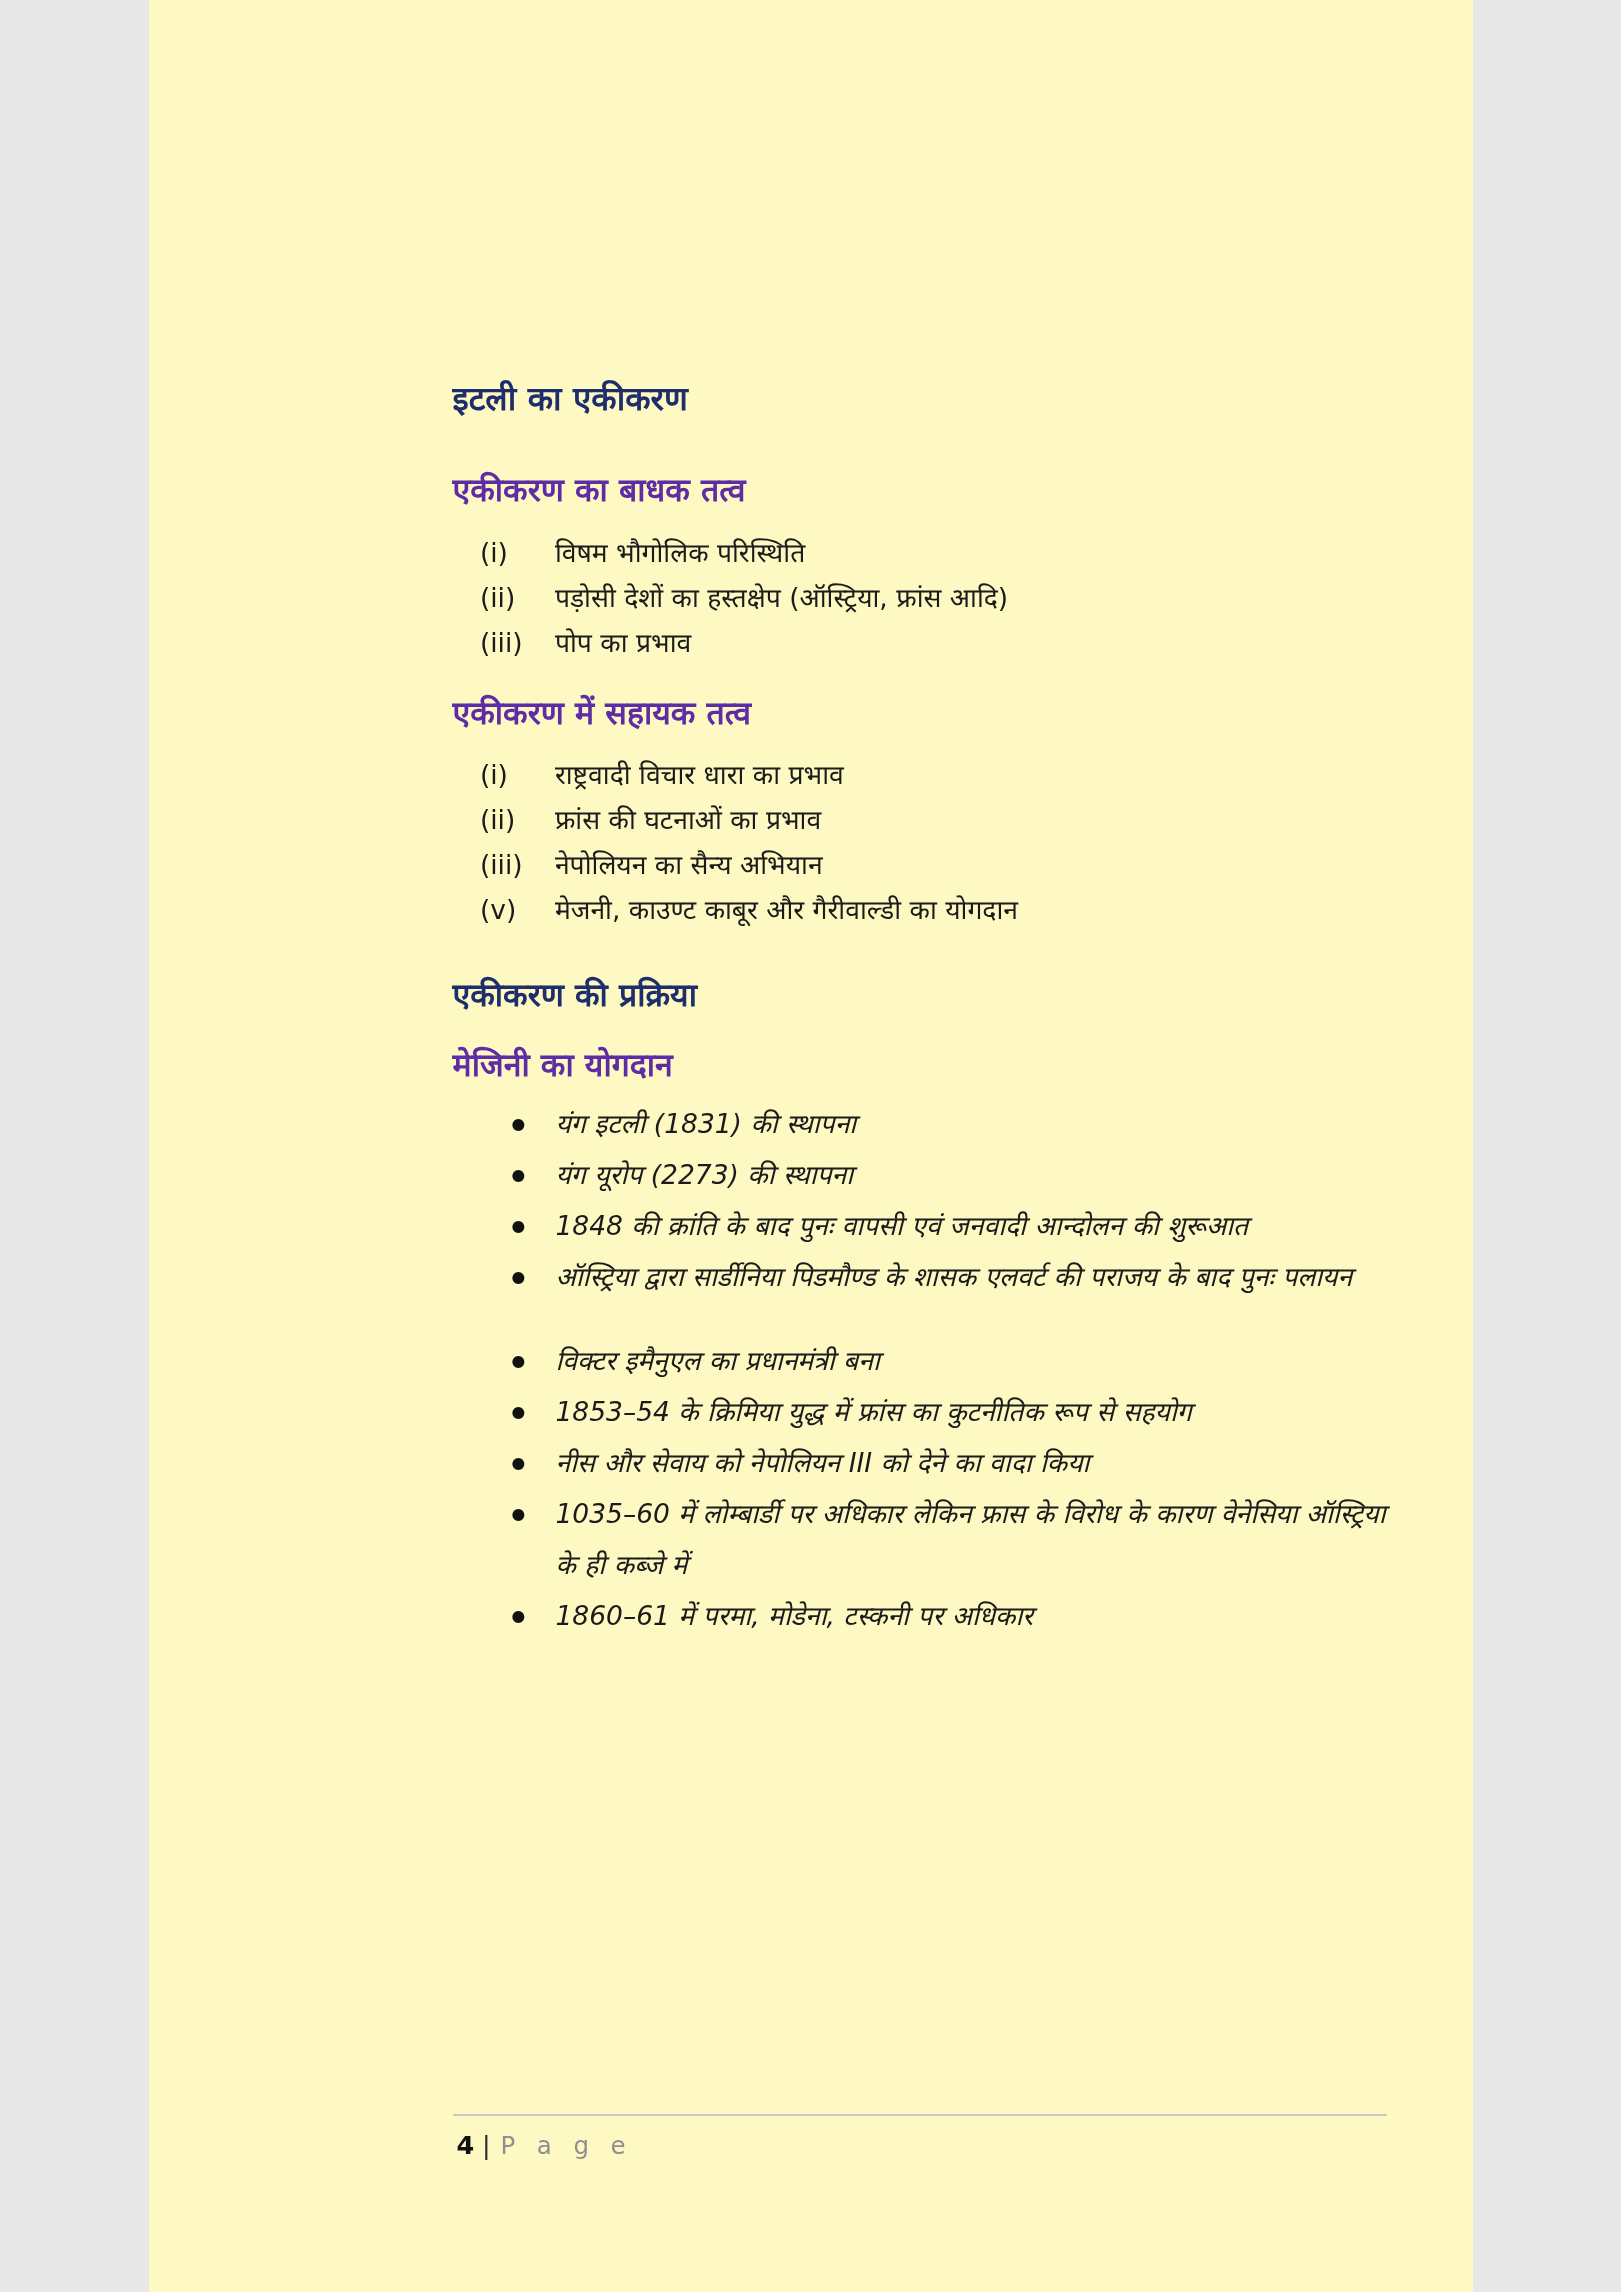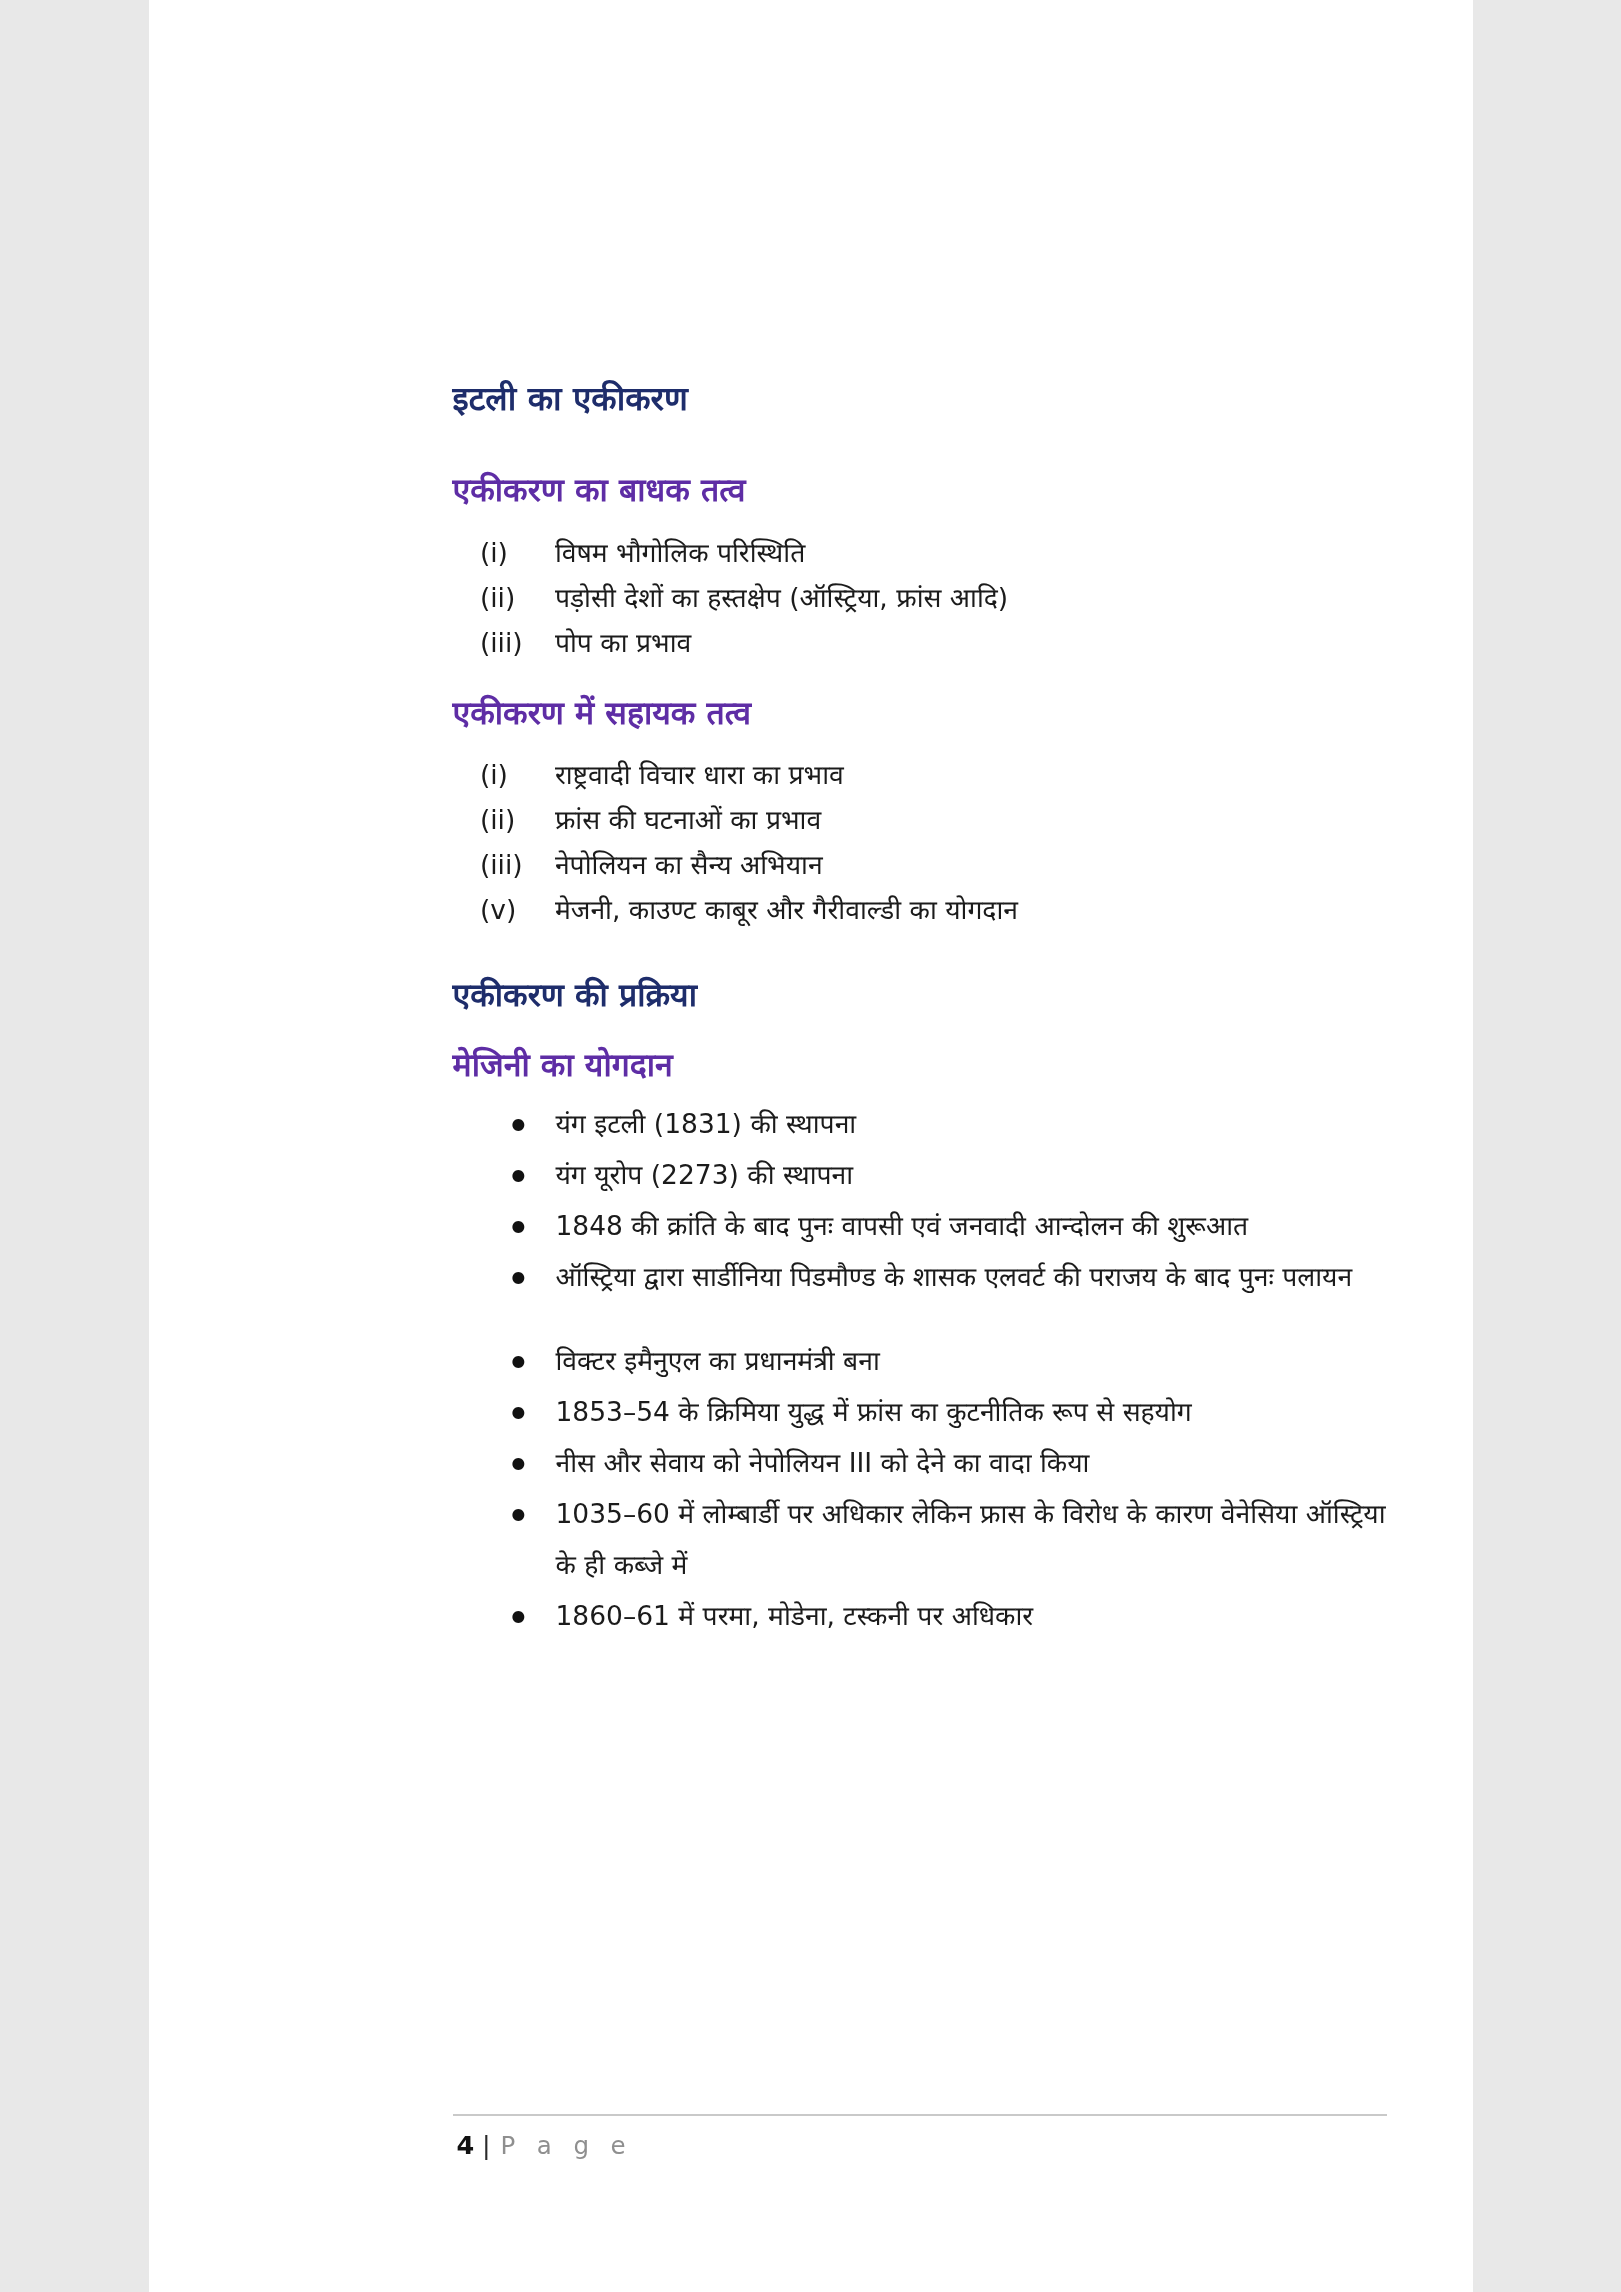--- a/index.html
+++ b/index.html
@@ -7,7 +7,7 @@
     position: relative;
     width: 1324px;
     height: 2293px;
-    background: #ffffff;
+    background: #fef9c3;
     font-family: "DejaVu Sans", sans-serif;
     color: #1b1b1b;
     overflow: hidden;

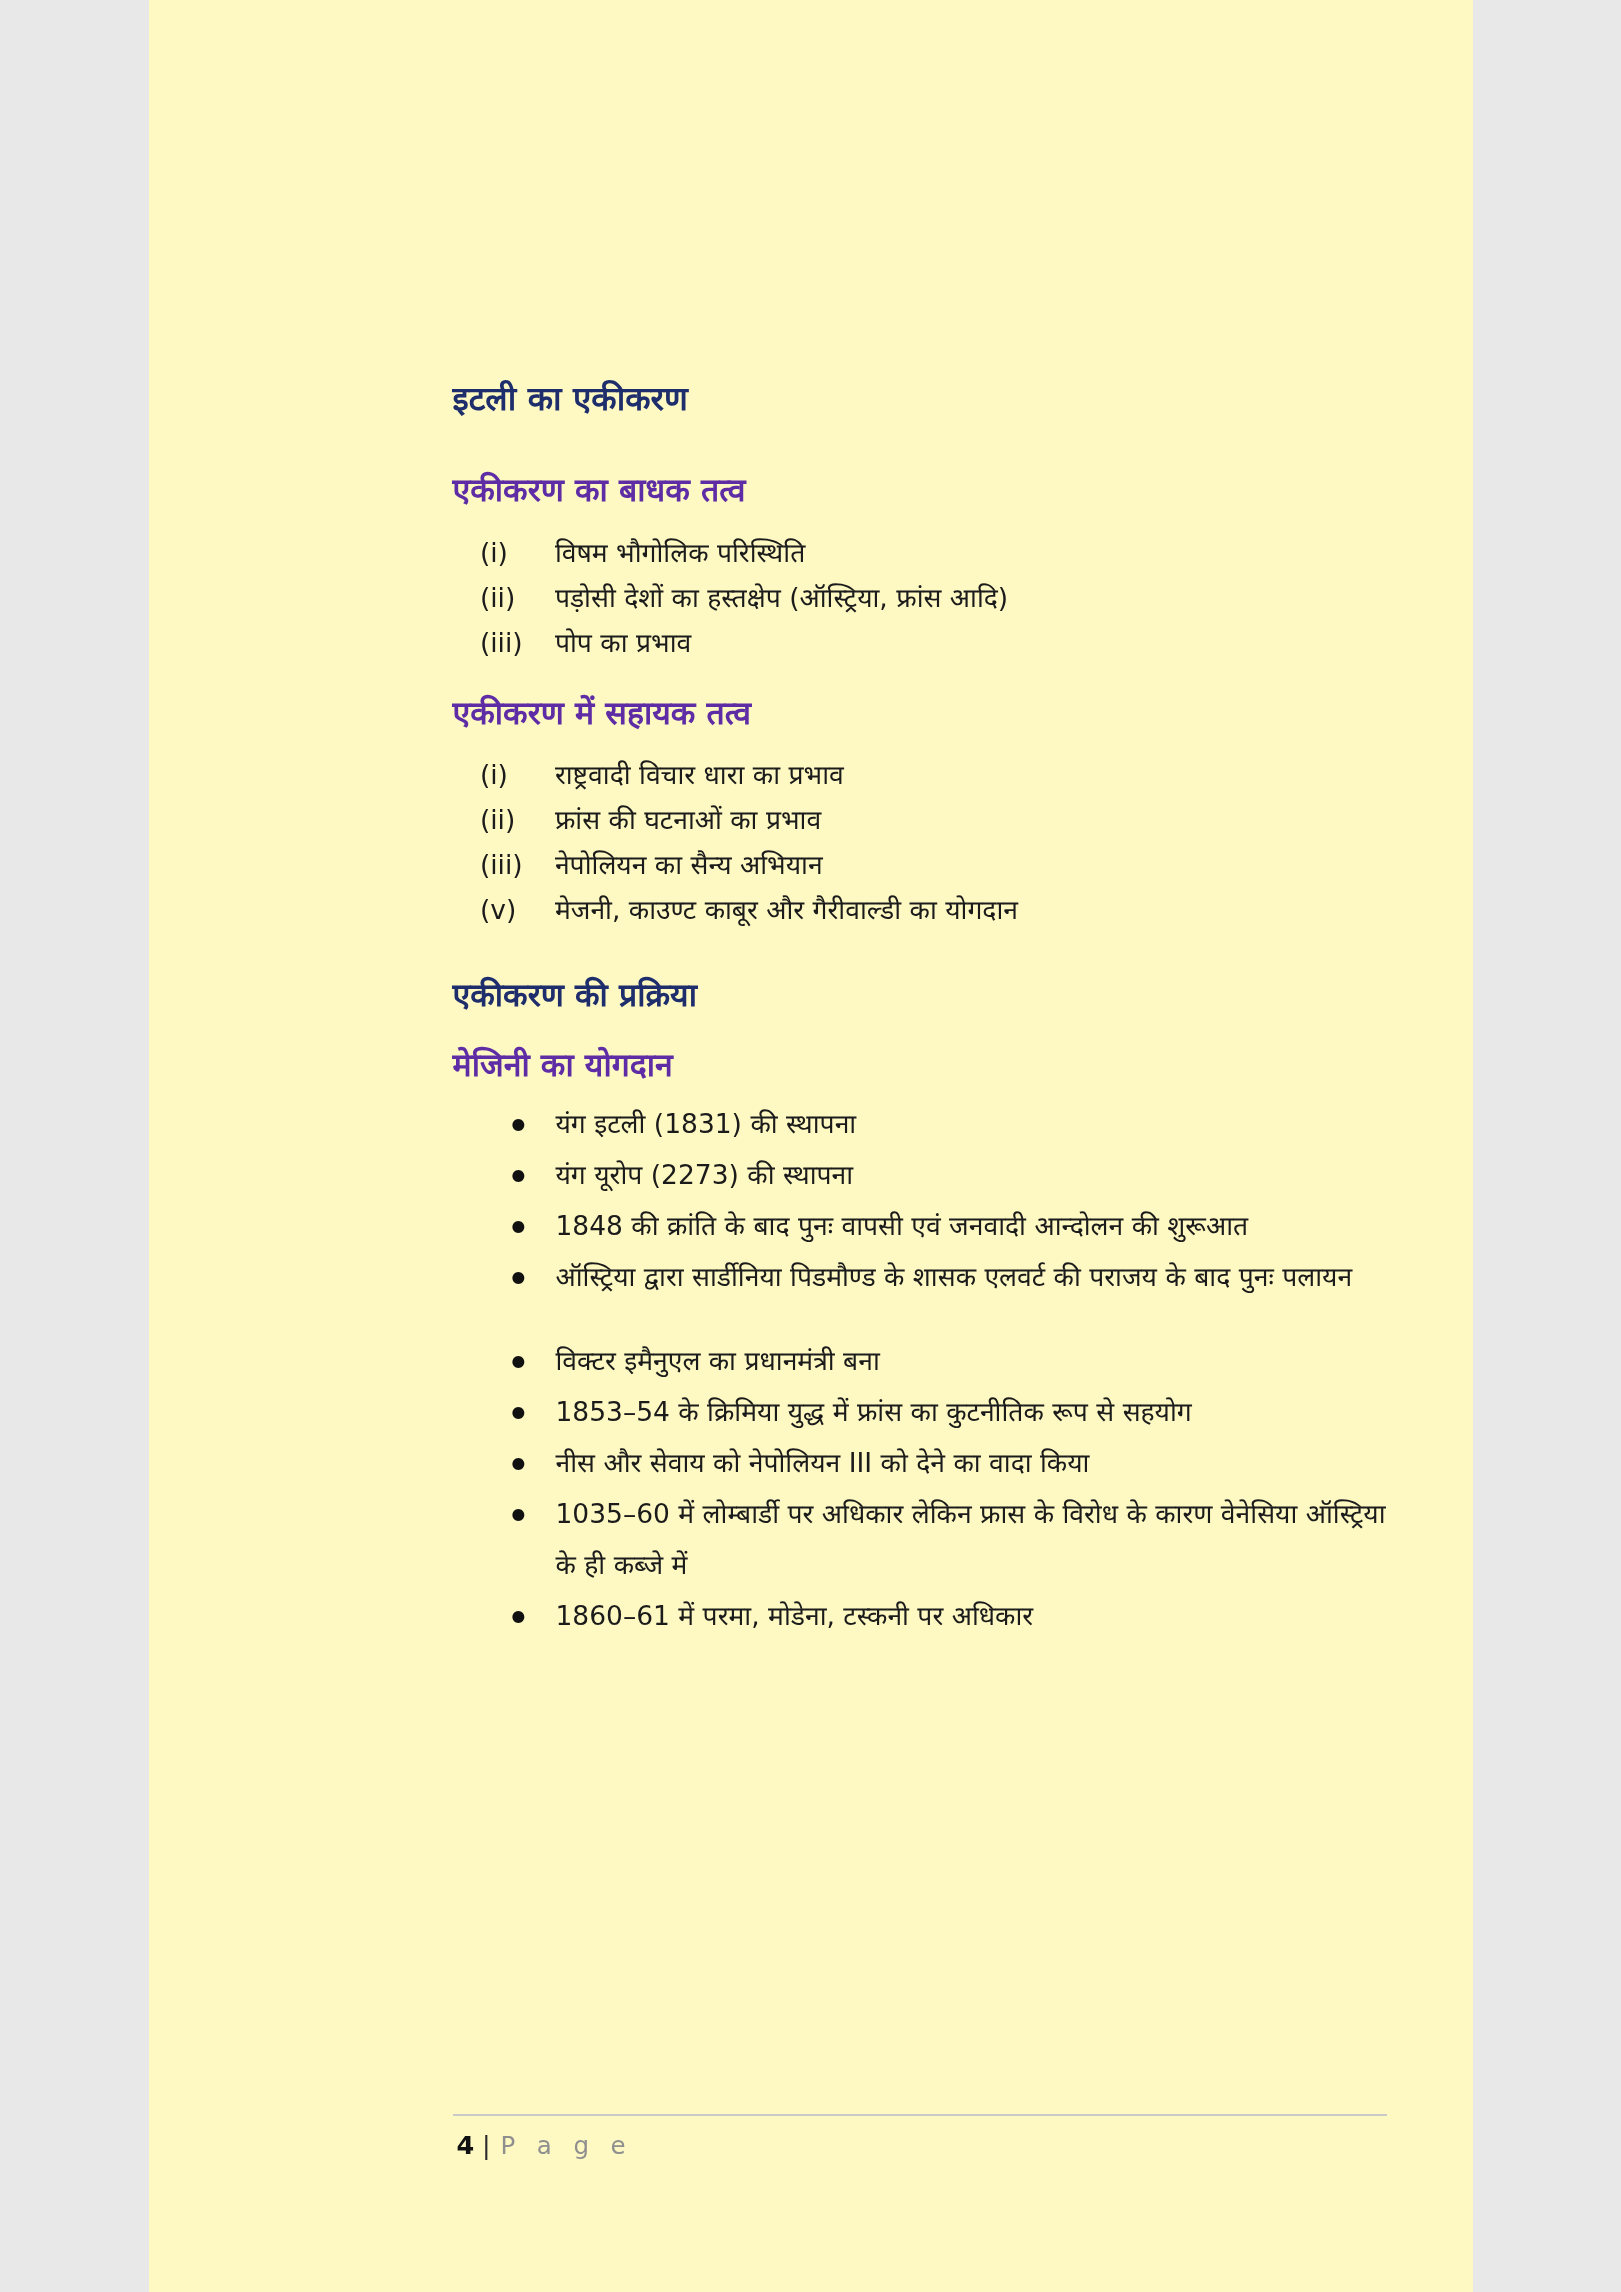--- a/index.html
+++ b/index.html
@@ -65,7 +65,7 @@
     line-height: 51px;
     color: #111111;
   }
-  .blist .txt { flex: 1; }
+  .blist .txt { flex: 1; font-style: italic; }
   .blist.last { margin-bottom: 0; }
   .footer-rule {
     position: absolute;

